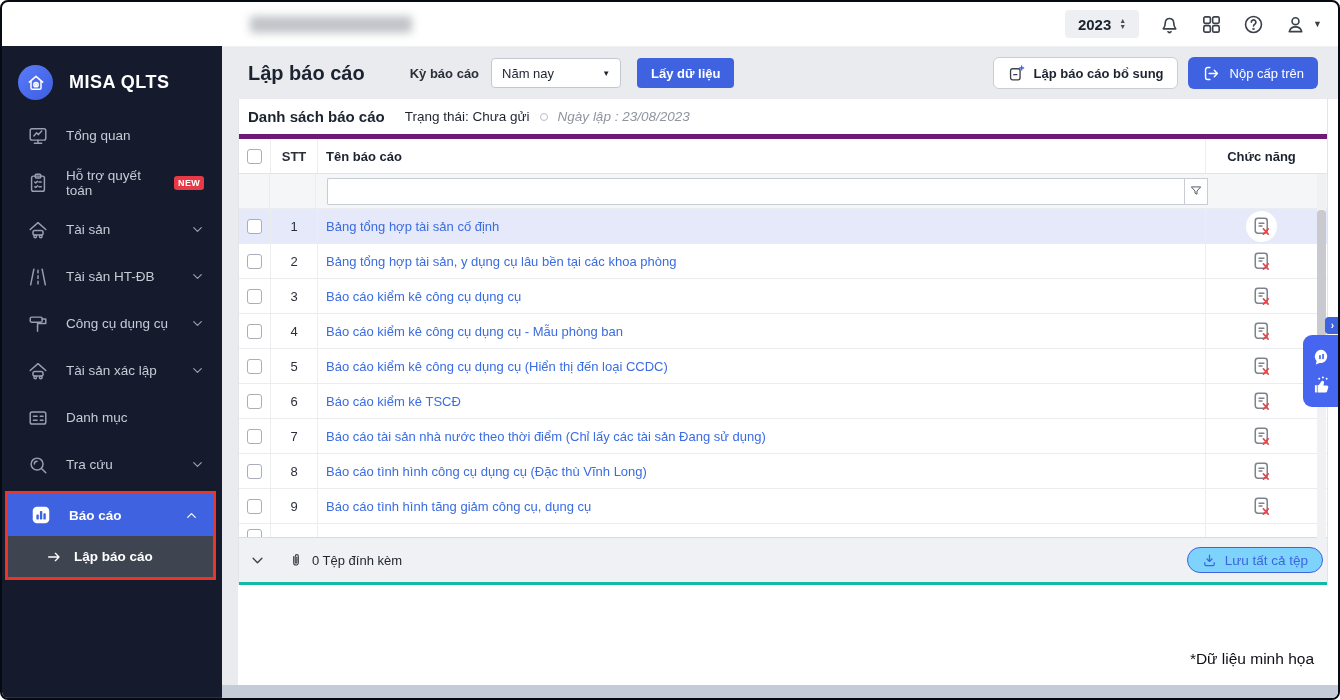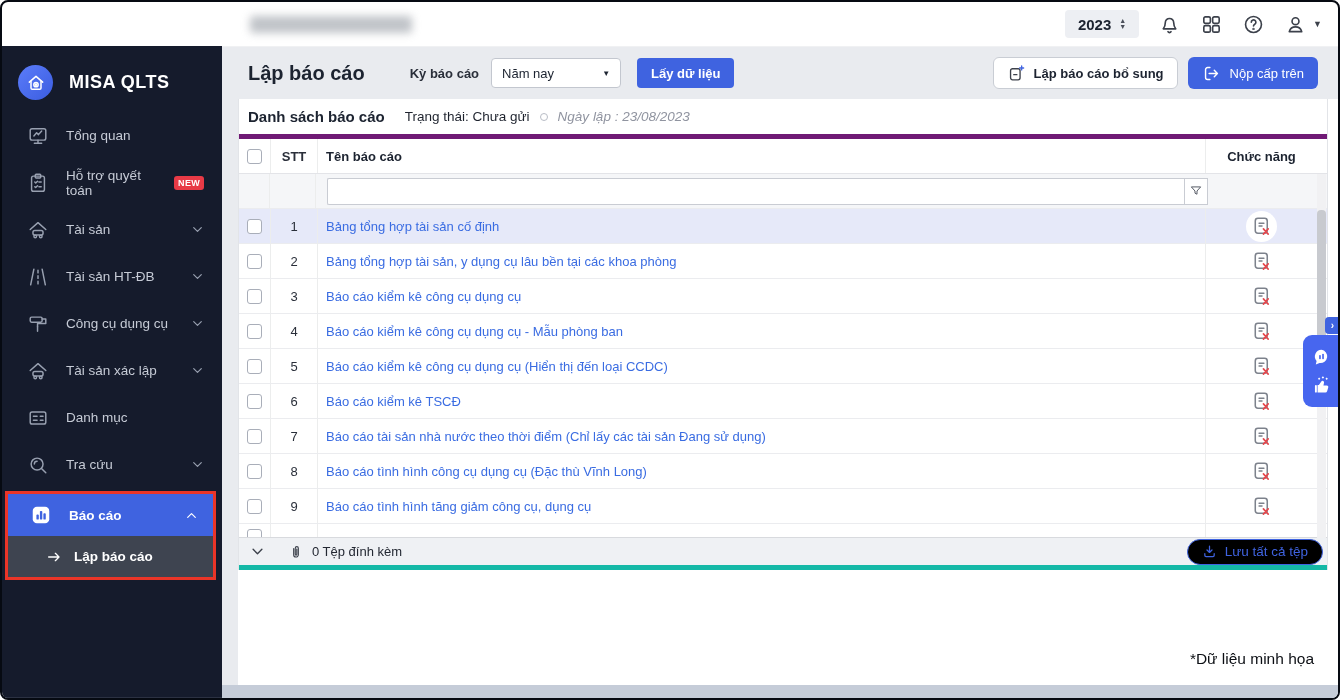--- a/index.html
+++ b/index.html
@@ -76,7 +76,7 @@
   .partial-row { height:13px; overflow:hidden; border-bottom:none; align-items:flex-start; }
   .partial-row .c-cb { padding-top:5px; align-items:flex-start; }
 
-  .attachbar { height:33px; background:#eff1f4; border-top:1px solid #d8dade; border-bottom:5px solid #14b8a6; display:flex; align-items:center; }
+  .attachbar { height:48px; background:#eff1f4; border-top:1px solid #d8dade; border-bottom:3px solid #14b8a6; display:flex; align-items:center; }
   .attach-chev { width:15px; height:15px; color:#3c414b; margin-left:11px; cursor:pointer; }
   .clip-ico { width:16px; height:16px; color:#3c414b; margin-left:23px; }
   .attach-label { font-size:13px; color:#232832; margin-left:8px; }

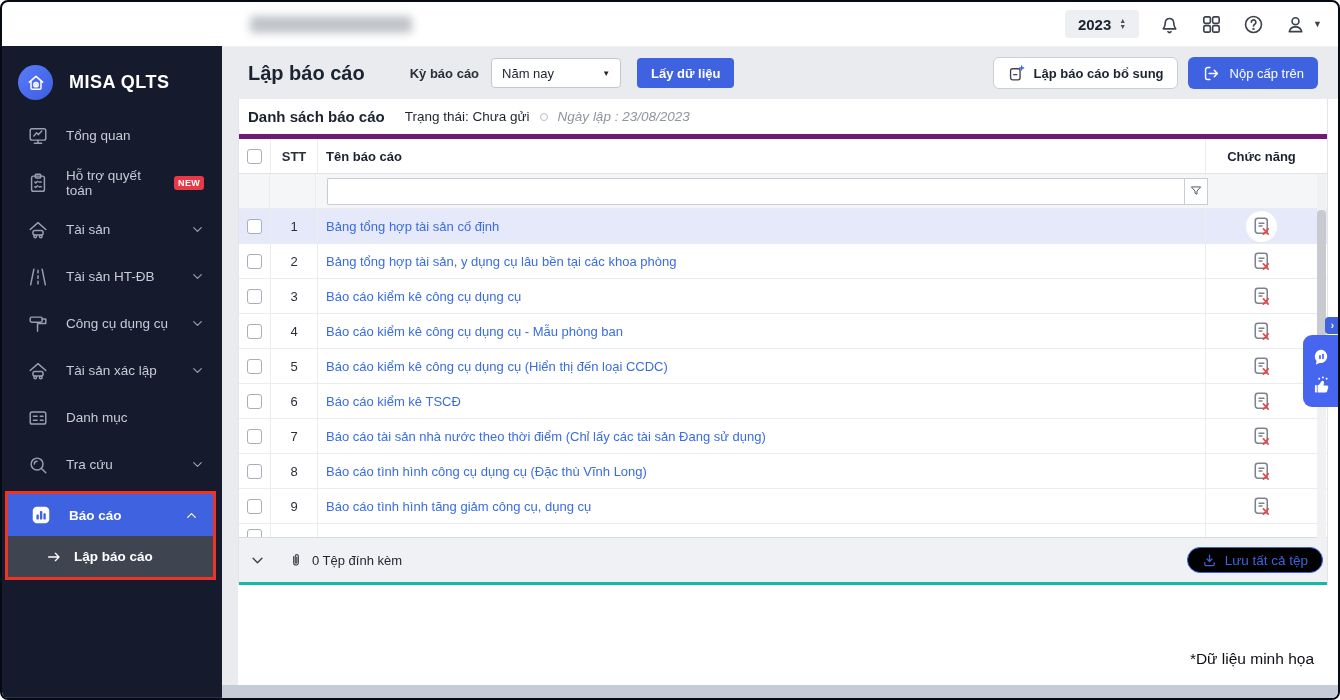--- a/index.html
+++ b/index.html
@@ -80,7 +80,7 @@
   .attach-chev { width:15px; height:15px; color:#3c414b; margin-left:11px; cursor:pointer; }
   .clip-ico { width:16px; height:16px; color:#3c414b; margin-left:23px; }
   .attach-label { font-size:13px; color:#232832; margin-left:8px; }
-  .btn-saveall { margin-left:auto; margin-right:4px; height:26px; border:1.5px solid #3f63e0; border-radius:14px; background:#000000; color:#3f63e0; font-size:13.5px; display:flex; align-items:center; gap:8px; padding:0 14px; cursor:pointer; font-family:inherit; }
+  .btn-saveall { margin-left:auto; margin-right:4px; height:26px; border:1.5px solid #3f63e0; border-radius:14px; background:#7dd3fc; color:#3f63e0; font-size:13.5px; display:flex; align-items:center; gap:8px; padding:0 14px; cursor:pointer; font-family:inherit; }
 
   
   .vscroll { position:absolute; left:1315px; top:172px; width:9px; height:364px; background:#f1f1f3; }

